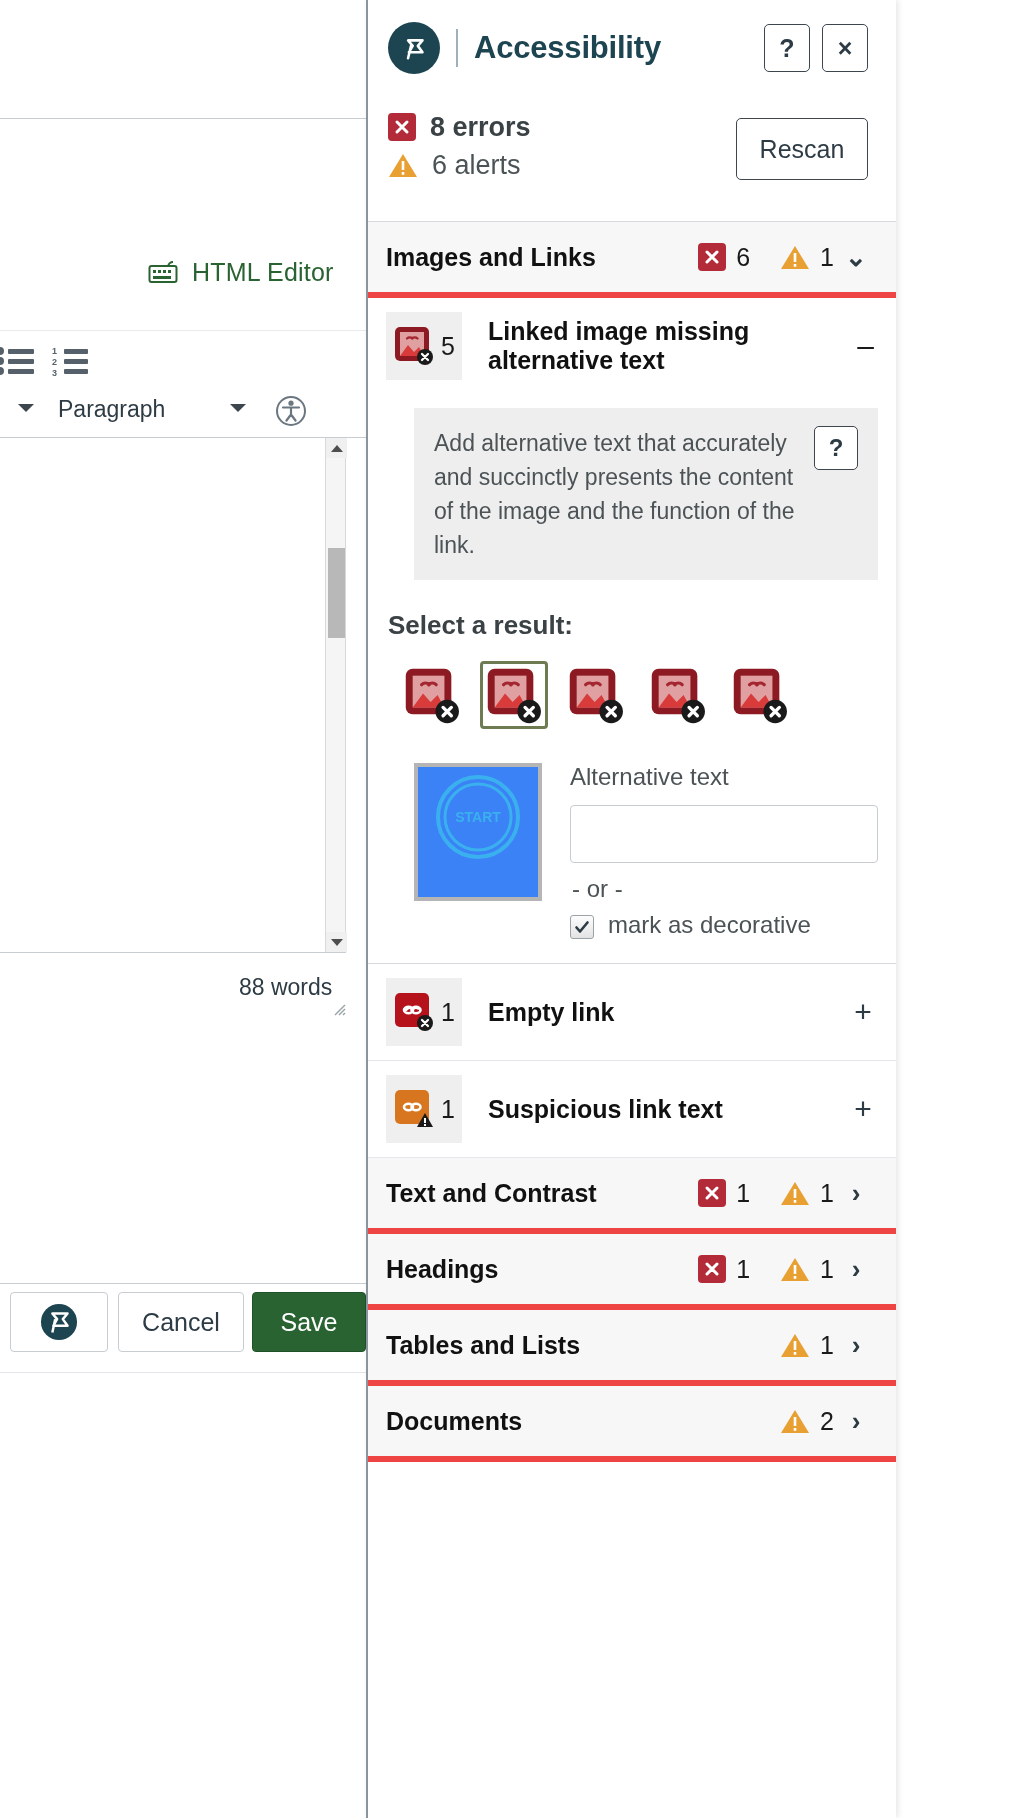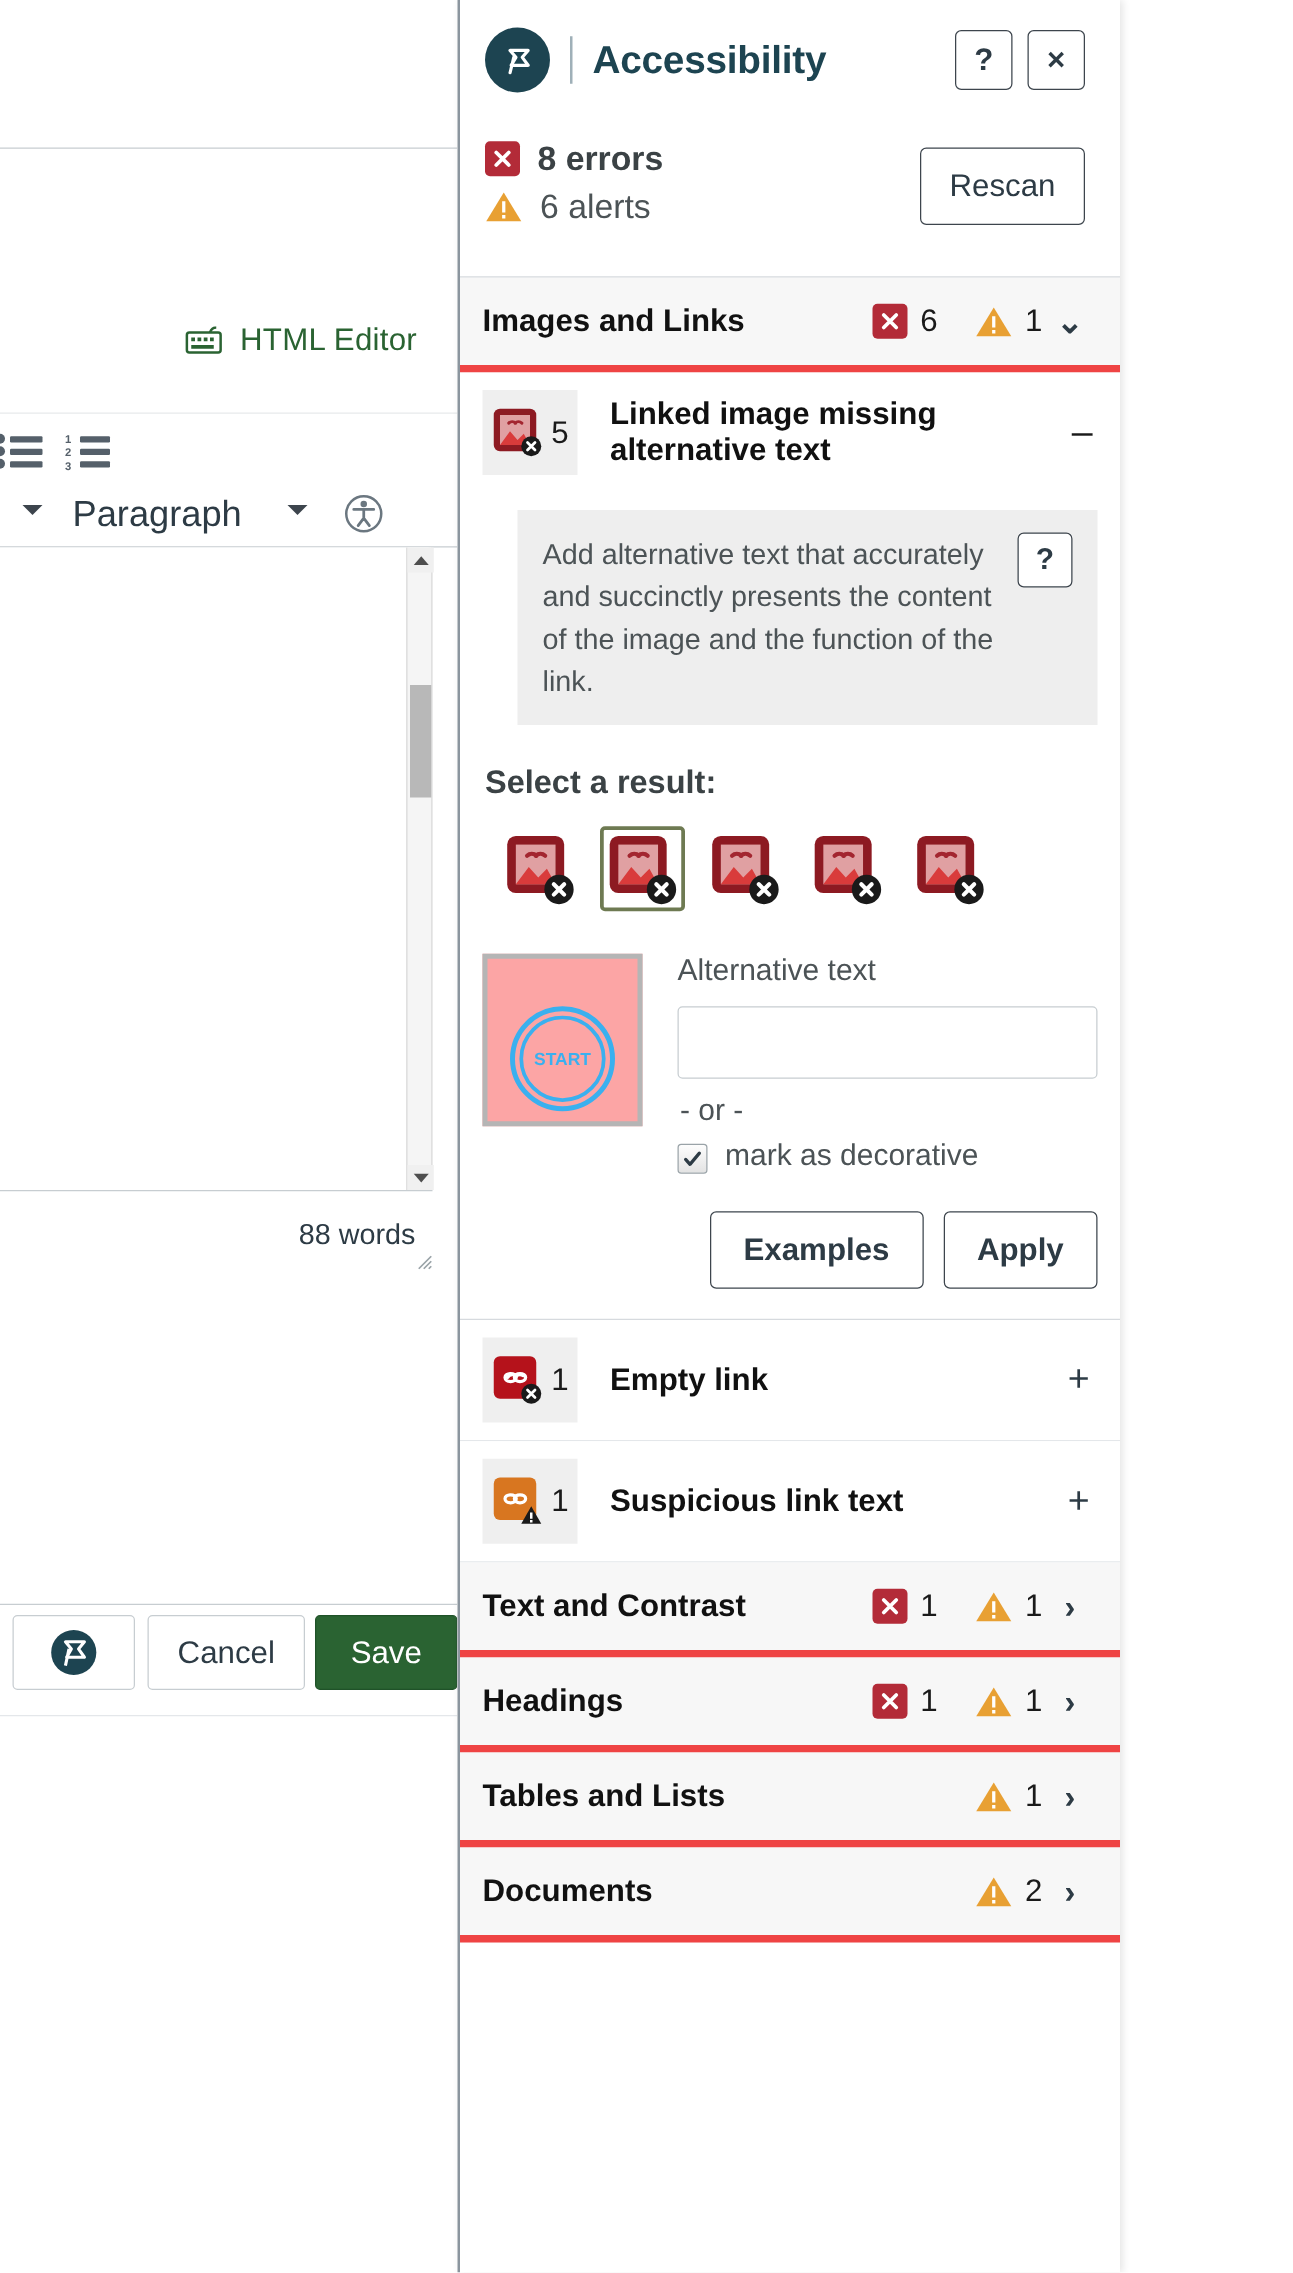--- a/index.html
+++ b/index.html
@@ -36,7 +36,7 @@
     border-left:8px solid transparent;border-right:8px solid transparent;border-top:8px solid #3d454d;
   }
   .para-label {
-    position:absolute; left:58px; top:396px; font-size:29px; color:#2d3b45; font-weight:400;
+    position:absolute; left:58px; top:396px; font-size:23px; color:#2d3b45; font-weight:400;
   }
   .para-caret {
     position:absolute; left:230px; top:404px; width:0;height:0;

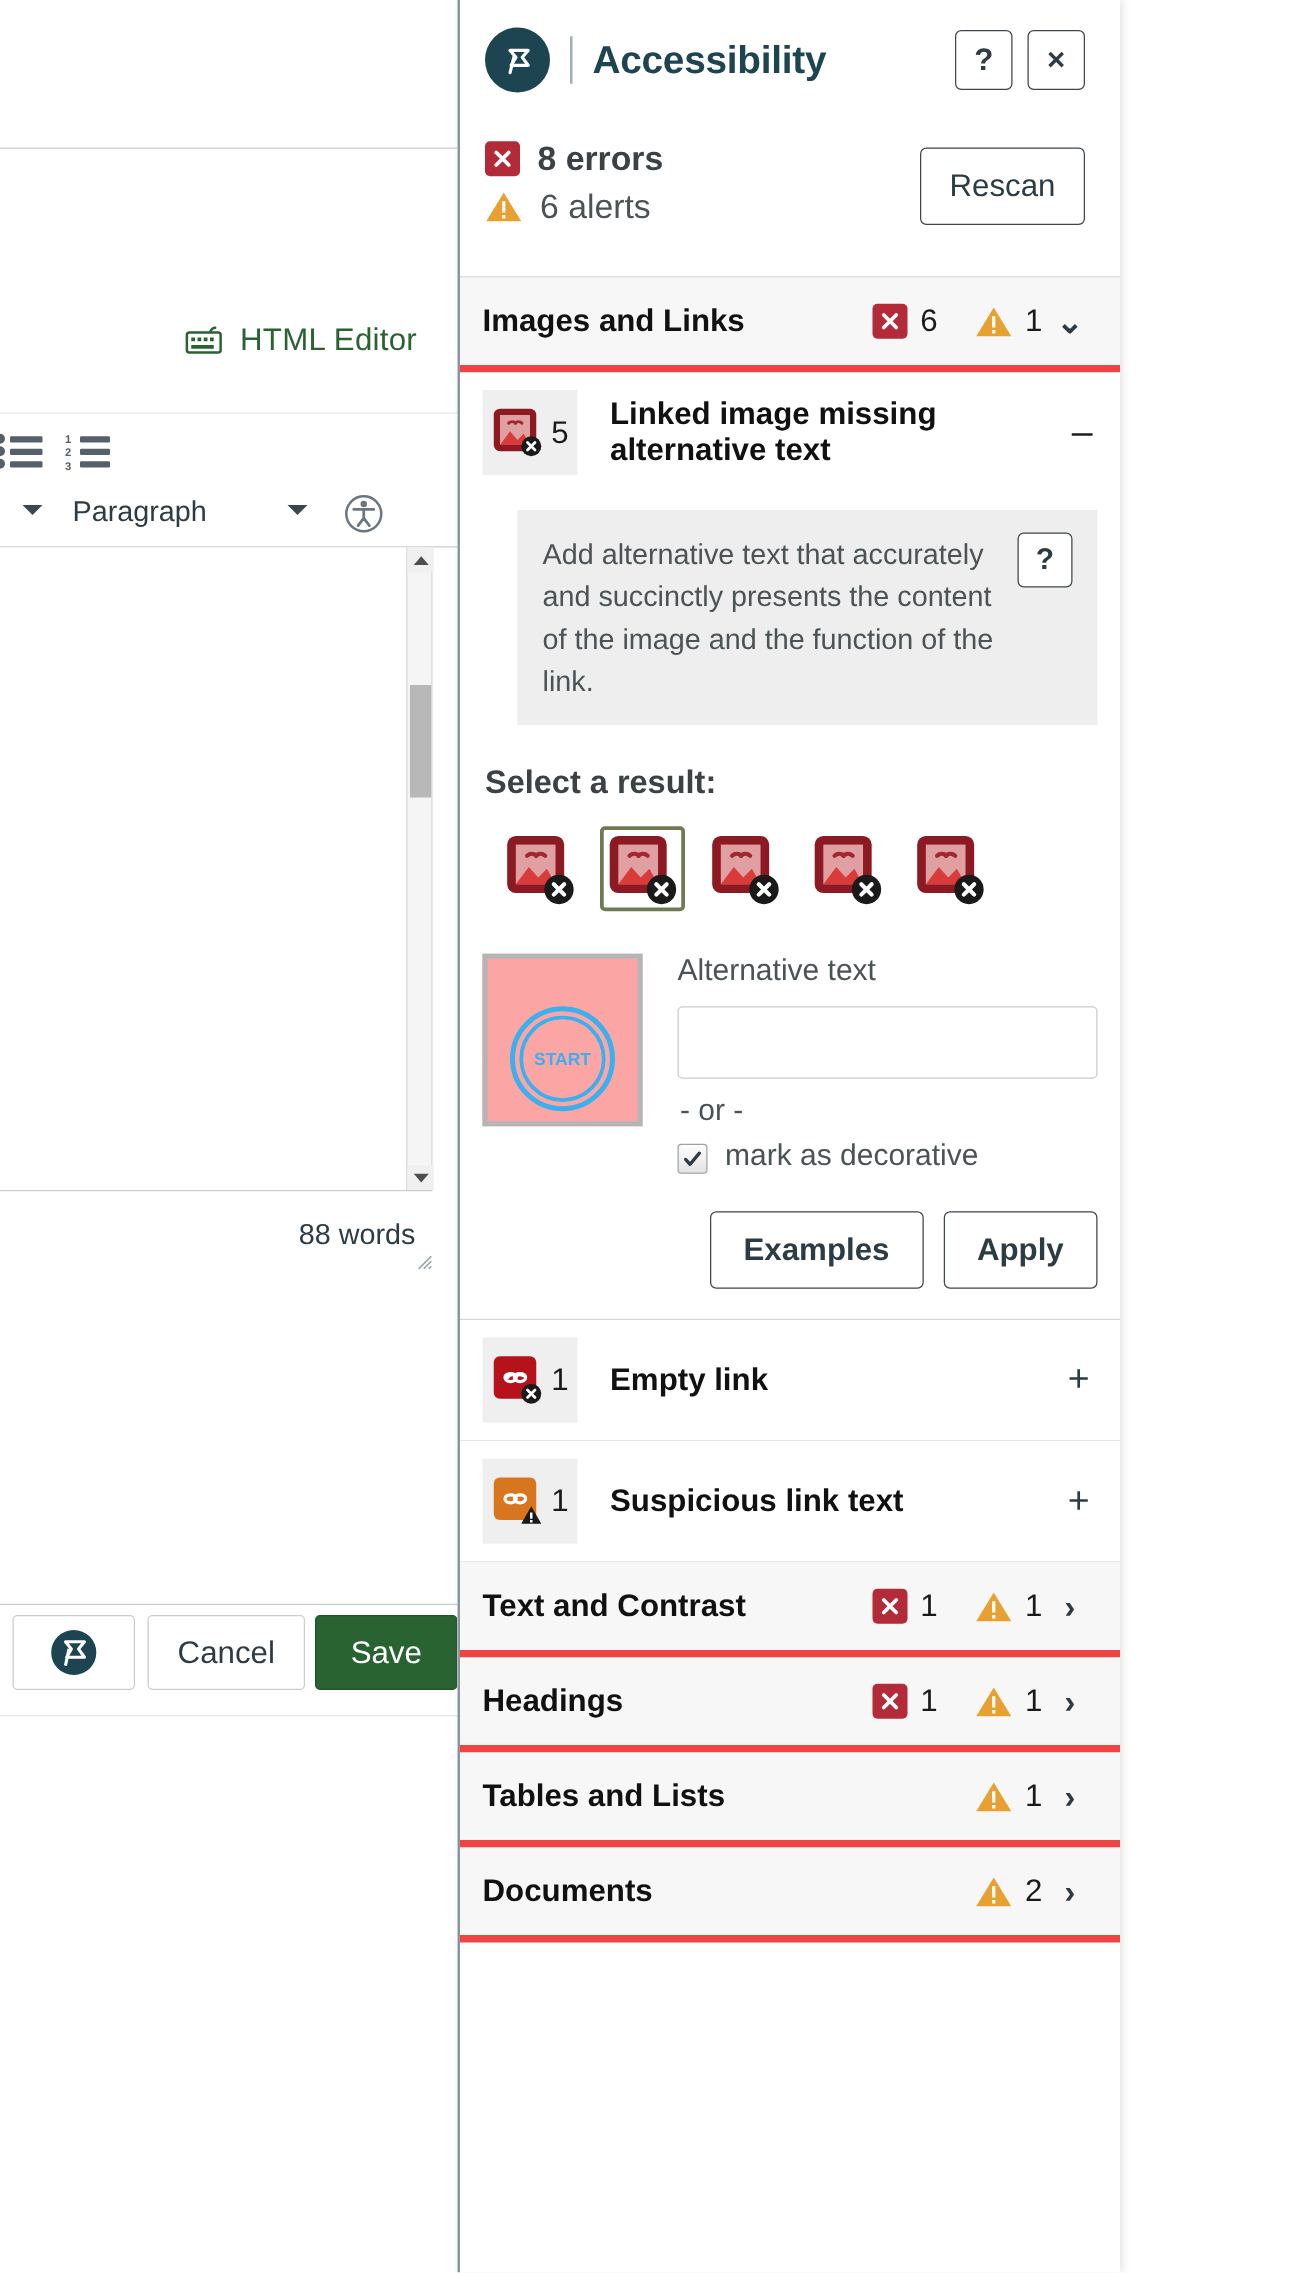--- a/index.html
+++ b/index.html
@@ -195,8 +195,8 @@
 
   .fix-area { display:flex; gap:28px; margin-top:34px; }
   .preview-box {
-    width:128px;height:138px;border:4px solid #b5b5b5;background:#fca5a5;
-    display:flex;align-items:flex-end;justify-content:center;flex:0 0 auto;
+    width:128px;height:138px;border:4px solid #b5b5b5;background:#3b82f6;
+    display:flex;align-items:flex-start;justify-content:center;flex:0 0 auto;margin-left:28px;
   }
   .fix-fields { flex:1 1 auto; }
   .field-label { font-size:24px; color:#4c5356; margin-bottom:14px; }

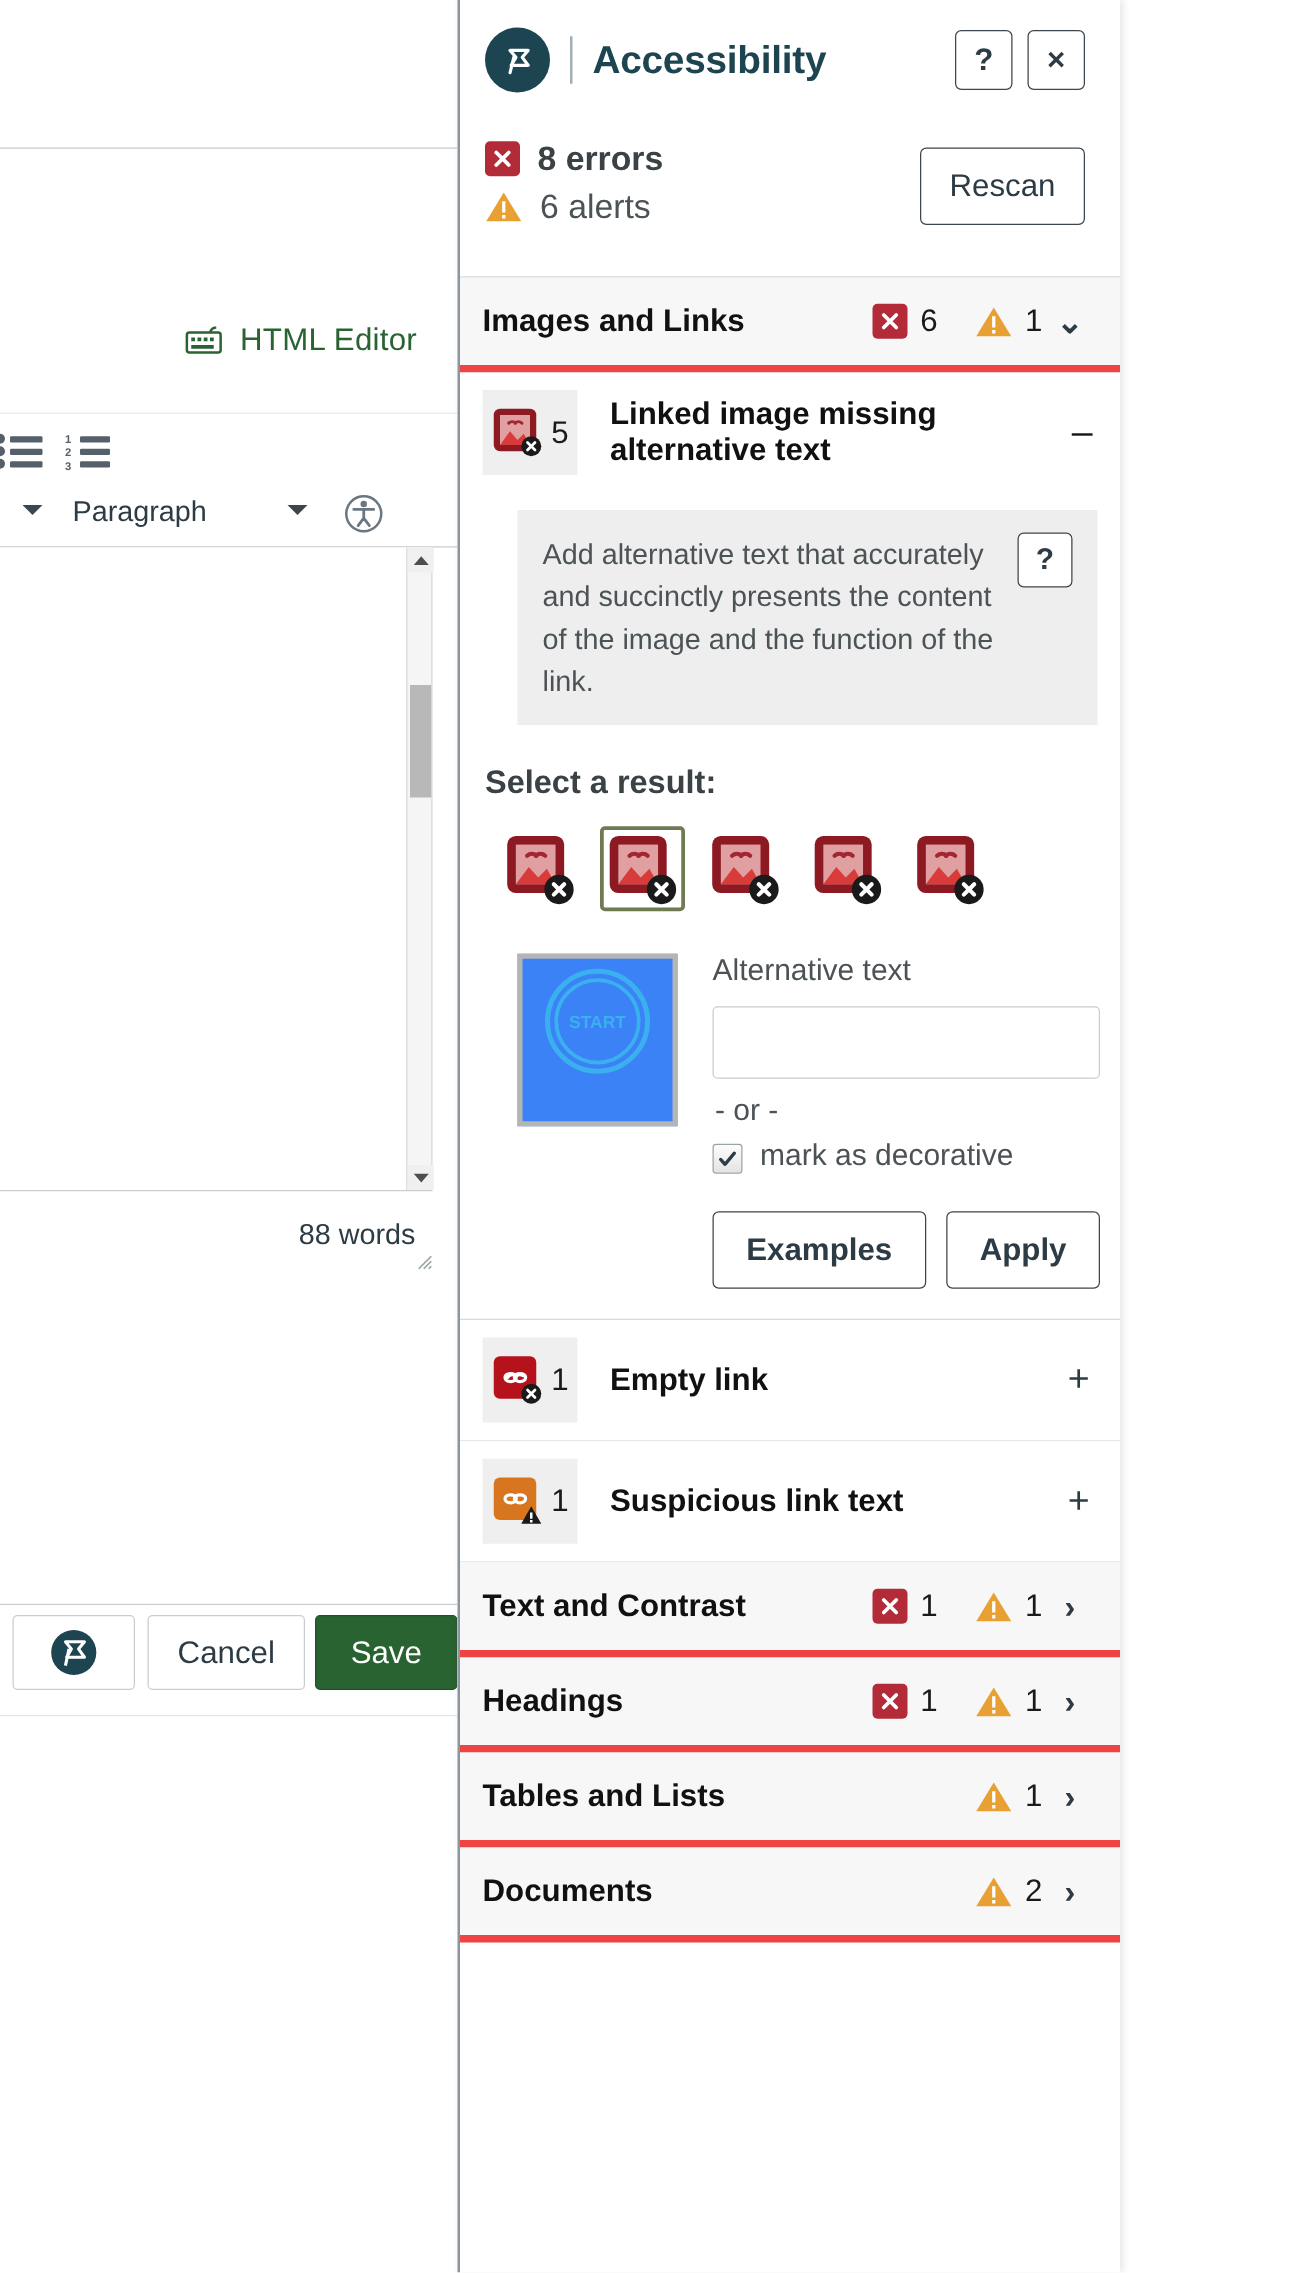--- a/index.html
+++ b/index.html
@@ -485,10 +485,6 @@
             </span>
             <span class="deco-label">mark as decorative</span>
           </div>
-          <div class="action-row">
-            <button class="act-btn">Examples</button>
-            <button class="act-btn">Apply</button>
-          </div>
         </div>
       </div>
     </div>

